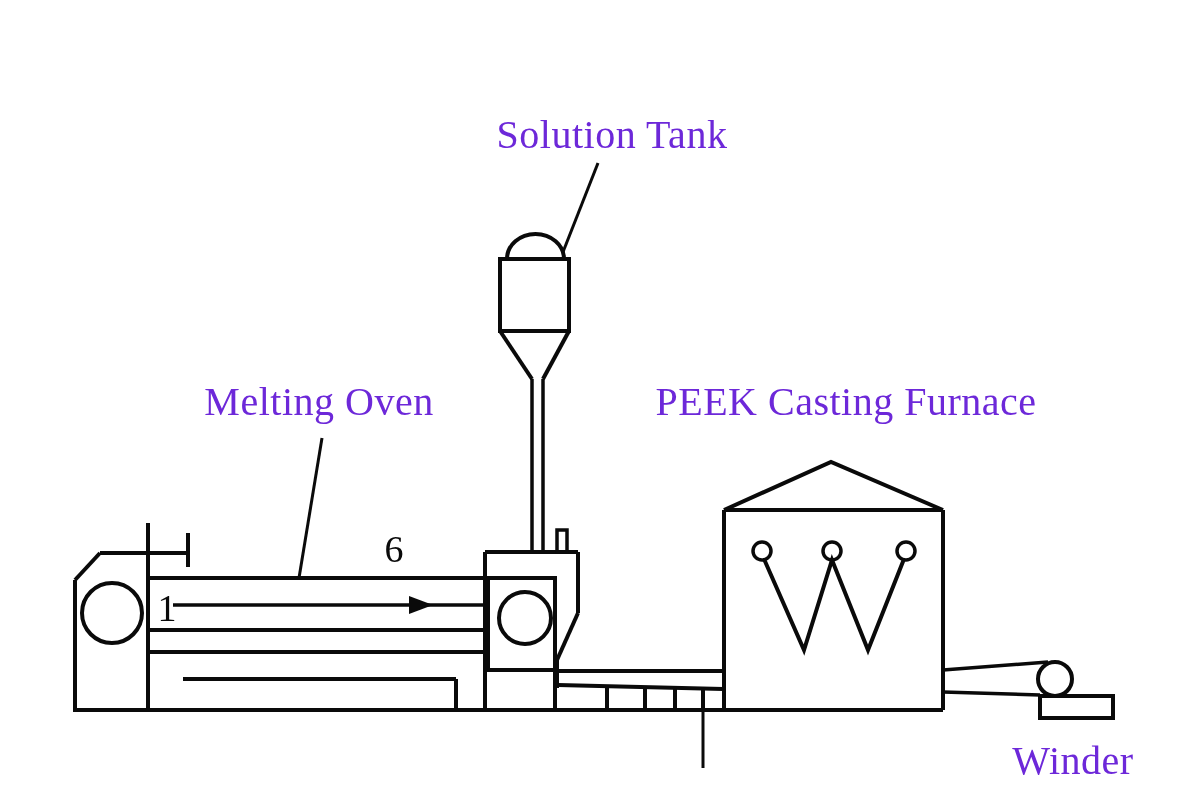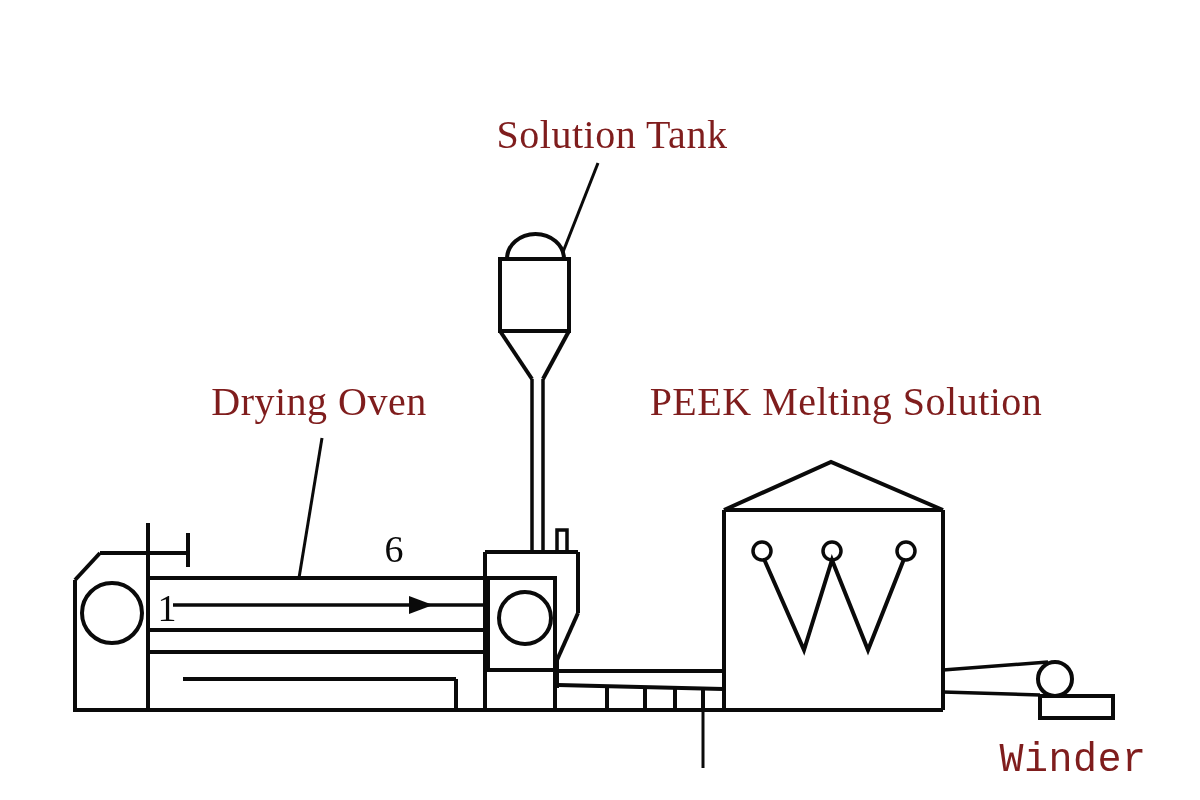--- a/index.html
+++ b/index.html
@@ -24,7 +24,7 @@
     position: absolute;
     transform: translateX(-50%);
     white-space: nowrap;
-    color: #7f1d1d;
+    color: #6d28d9;
     font-size: 40px;
     line-height: 1.1;
     letter-spacing: 0.5px;

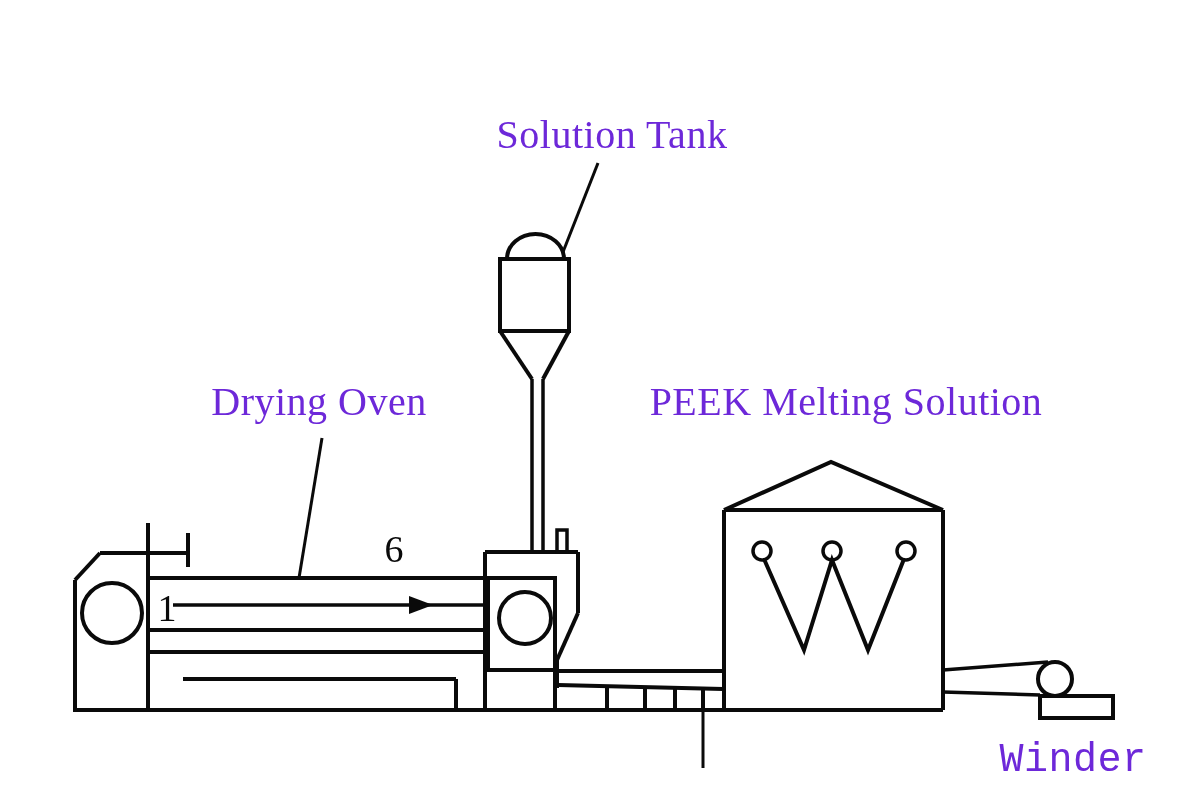--- a/index.html
+++ b/index.html
@@ -129,7 +129,7 @@
 
   <div class="lbl" style="left:612px; top:113px;">Solution Tank</div>
 
-  <div class="lbl" style="left:319px; top:380px;">Drying Oven</div>
+  <div class="lbl" style="left:319px; top:380px;">Melting Oven</div>
 
   <div class="lbl" style="left:846px; top:380px;">PEEK Melting Solution</div>
 

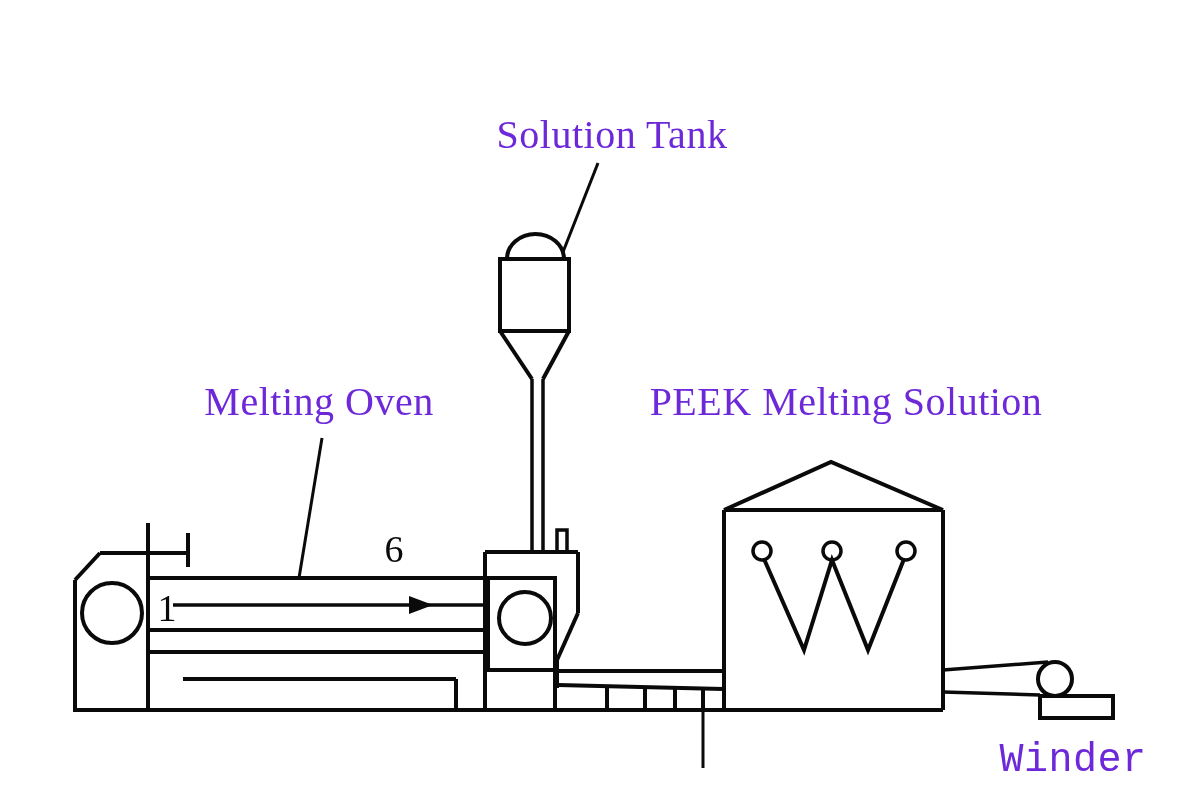--- a/index.html
+++ b/index.html
@@ -131,7 +131,7 @@
 
   <div class="lbl" style="left:319px; top:380px;">Melting Oven</div>
 
-  <div class="lbl" style="left:846px; top:380px;">PEEK Melting Solution</div>
+  <div class="lbl" style="left:846px; top:380px;">PEEK Casting Furnace</div>
 
 
   <div class="lbl" style="left:1073px; top:739px;font-family:Liberation Mono, monospace;">Winder</div>

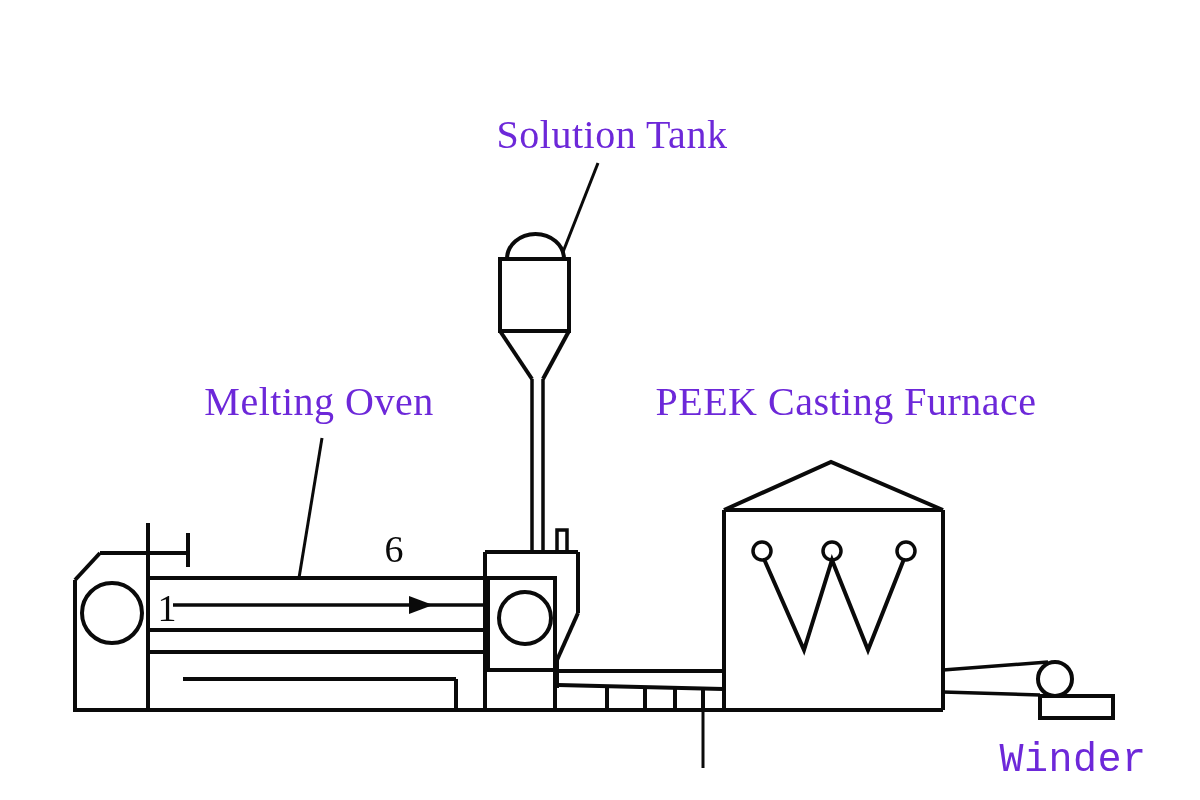--- a/index.html
+++ b/index.html
@@ -134,7 +134,7 @@
   <div class="lbl" style="left:846px; top:380px;">PEEK Casting Furnace</div>
 
 
-  <div class="lbl" style="left:1073px; top:739px;font-family:Liberation Mono, monospace;">Winder</div>
+  <div class="lbl" style="left:1073px; top:739px;">Winder</div>
 
   <div class="num" style="left:394px; top:530px;">6</div>
 

